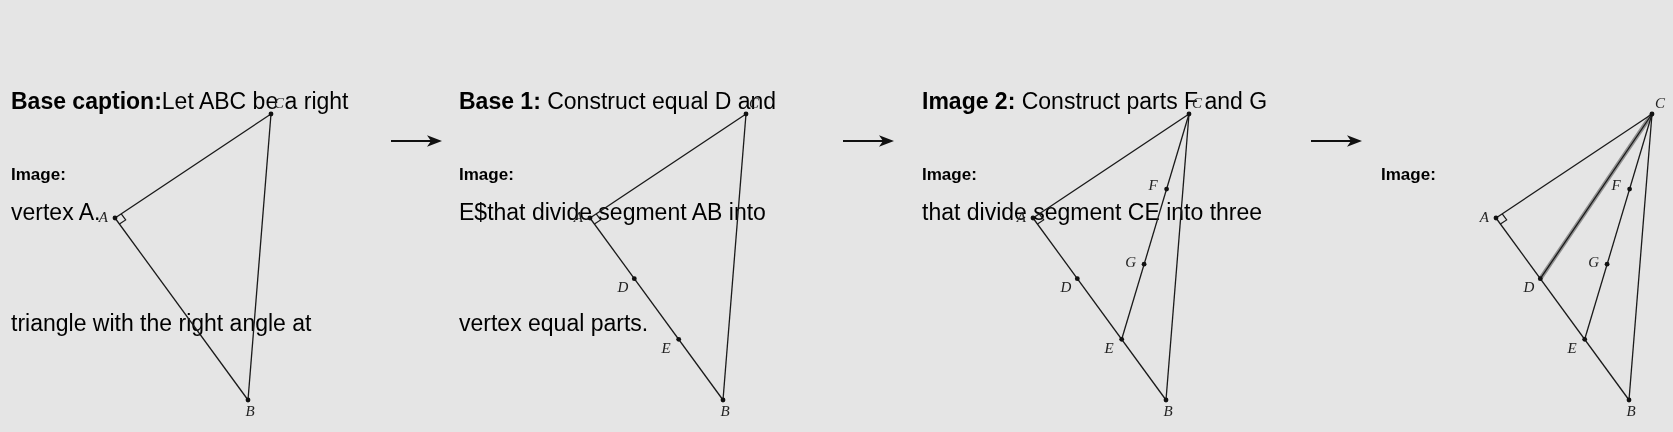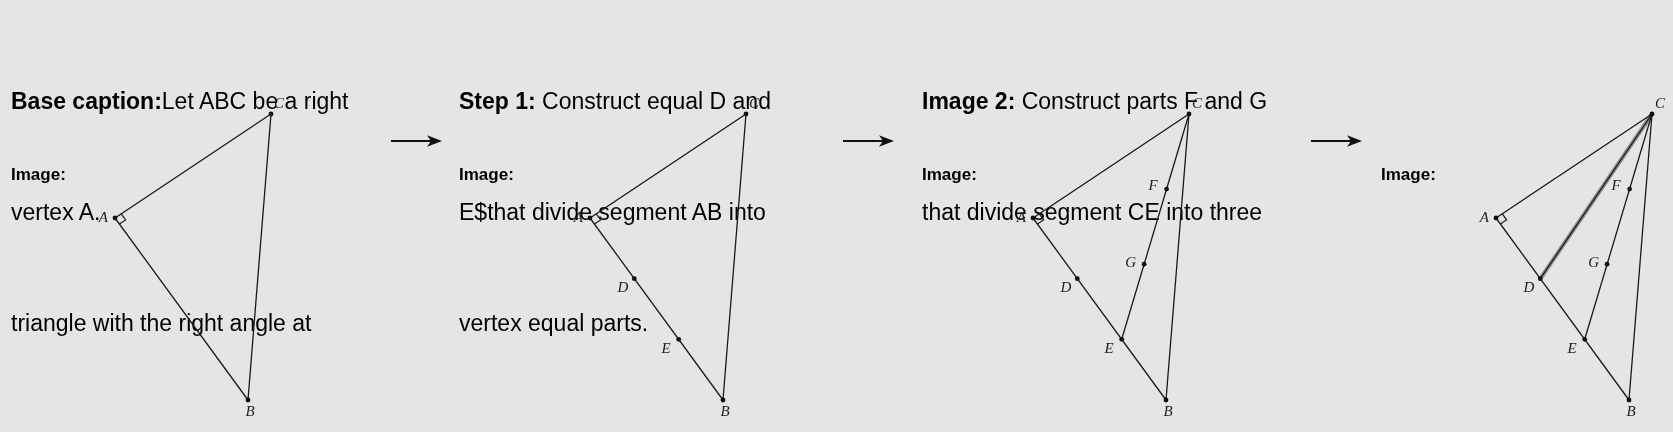--- a/index.html
+++ b/index.html
@@ -51,7 +51,7 @@
   
   <div class="panel">
     <div class="caption" style="left:459px">
-      <div class="cap-line"><span class="cap-lead">Step 1:</span><span> Construct equal D and</span></div>
+      <div class="cap-line"><span class="cap-lead">Base 1:</span><span> Construct equal D and</span></div>
       <div class="cap-line">E$that divide segment AB into</div>
       <div class="cap-line">vertex equal parts.</div>
     </div>

